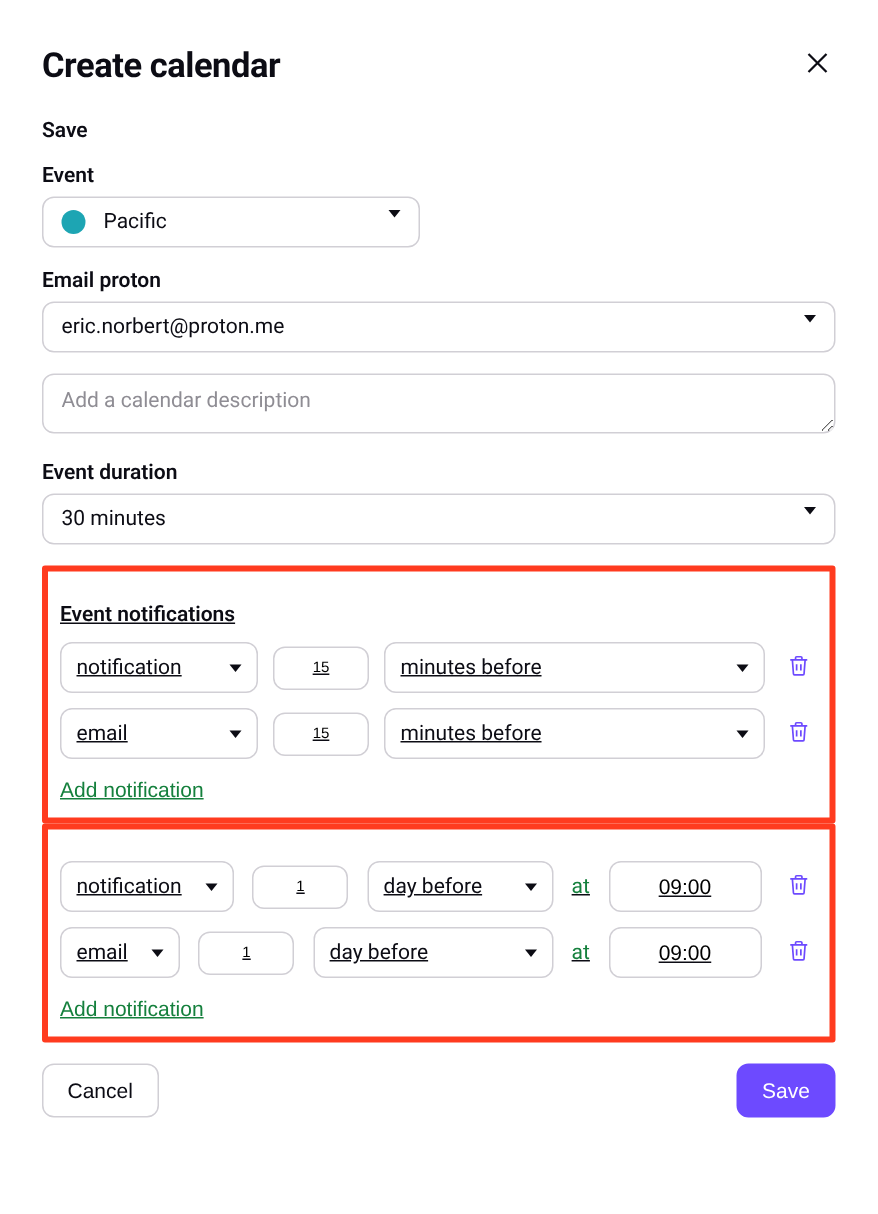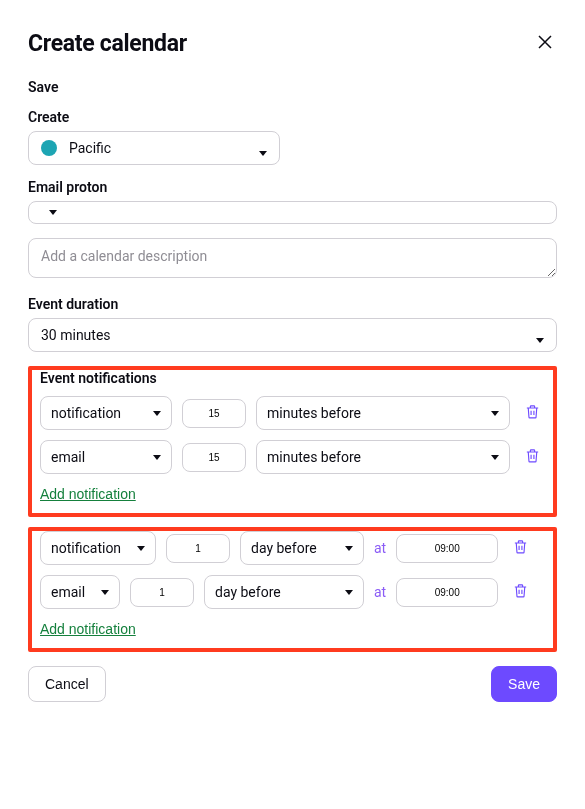--- a/index.html
+++ b/index.html
@@ -195,7 +195,7 @@
 </div>
 
 <div class="field-group">
-  <label class="field-label">Create</label>
+  <label class="field-label">Event</label>
   <div class="select-row half">
     <div style="display:flex;align-items:center;">
       <span class="color-dot"></span>

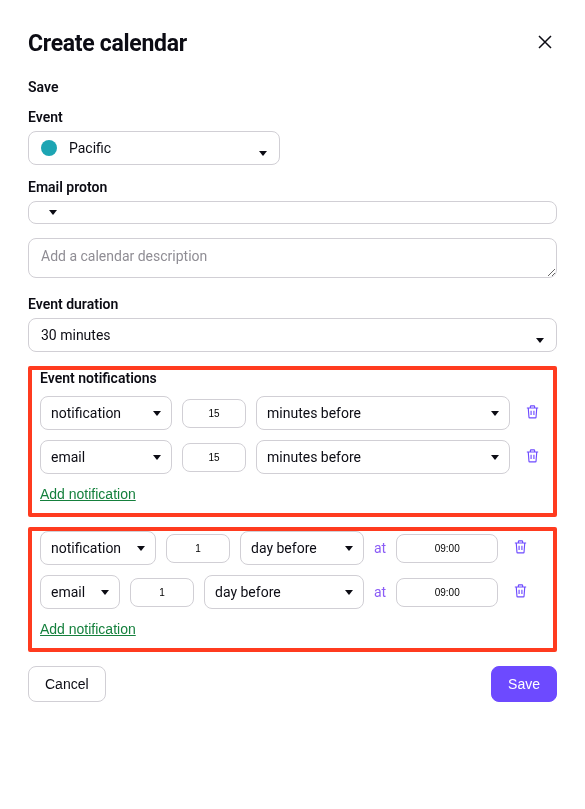--- a/index.html
+++ b/index.html
@@ -54,7 +54,7 @@
 
   .select-row {
     display: flex;
-    align-items: flex-end;
+    align-items: flex-start;
     border: 1px solid #d1cfd5;
     border-radius: 8px;
     padding: 8px 12px;

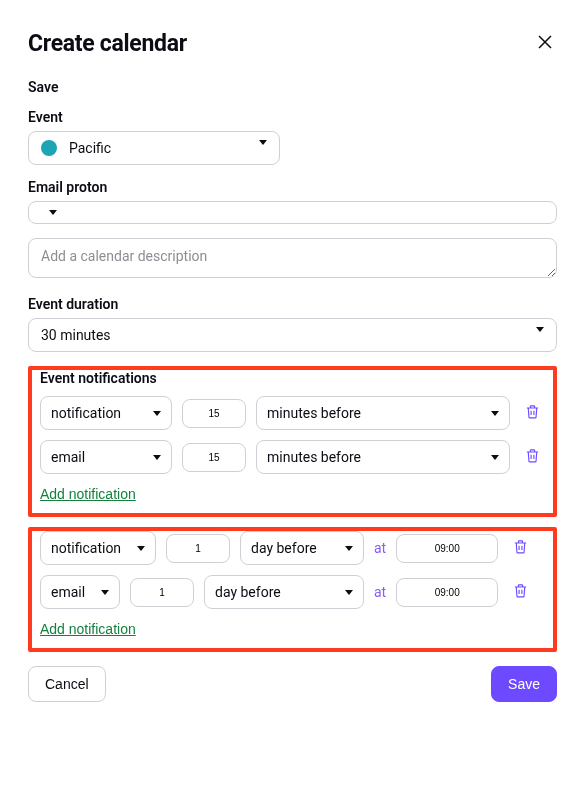--- a/index.html
+++ b/index.html
@@ -208,6 +208,7 @@
 <div class="field-group">
   <label class="field-label">Email proton</label>
   <div class="select-row full">
+    <span>eric.norbert@proton.me</span>
     <span class="caret"></span>
   </div>
 </div>

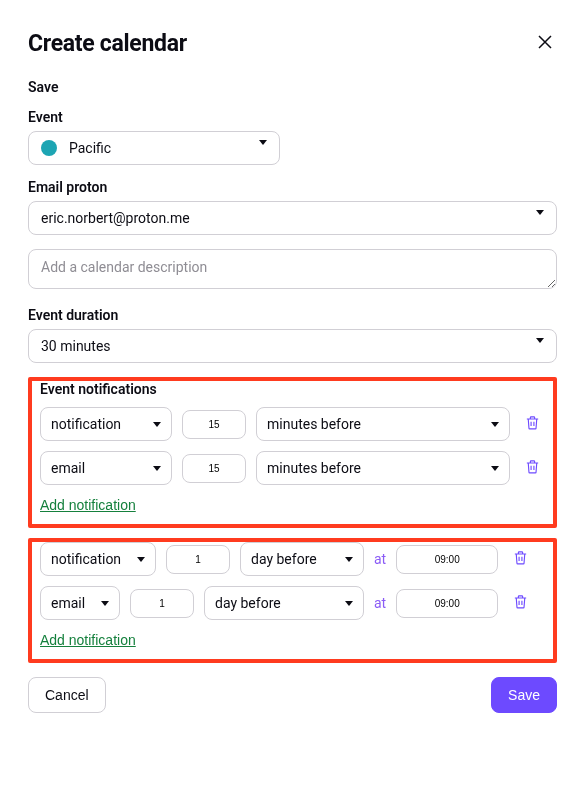--- a/index.html
+++ b/index.html
@@ -94,8 +94,8 @@
   .highlight-box {
     border: 4px solid #ff3b1f;
     border-radius: 2px;
-    padding: 0 8px 10px 8px;
-    margin-bottom: 10px;
+    padding: 21px 8px 10px 8px;
+    text-decoration: underline;
   }
   .highlight-box .field-label { margin-bottom: 10px; }
 

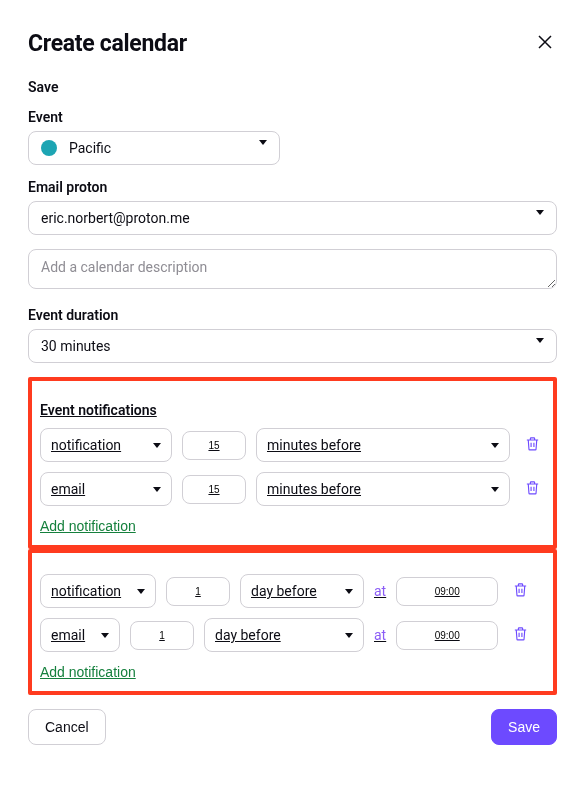--- a/index.html
+++ b/index.html
@@ -104,6 +104,7 @@
     align-items: center;
     gap: 10px;
     margin-bottom: 10px;
+    justify-content: space-between;
   }
   .sel {
     display: flex;

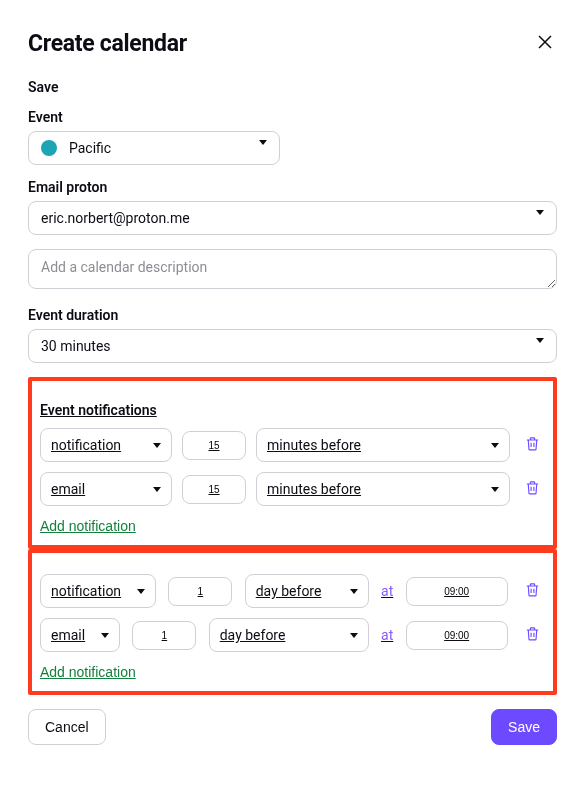--- a/index.html
+++ b/index.html
@@ -133,7 +133,7 @@
     text-align: center;
     width: 102px;
   }
-  .at-label { font-size: 14px; color: #8b5cf6; }
+  .at-label { font-size: 14px; color: #15803d; }
 
   .trash-btn {
     background: none;

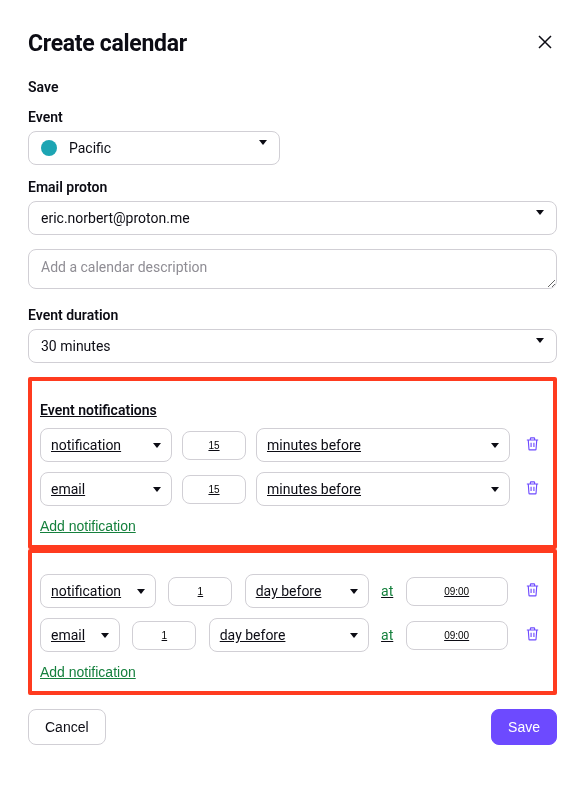--- a/index.html
+++ b/index.html
@@ -129,7 +129,7 @@
     border: 1px solid #d1cfd5;
     border-radius: 8px;
     padding: 8px 12px;
-    font-size: 10px;
+    font-size: 14px;
     text-align: center;
     width: 102px;
   }

